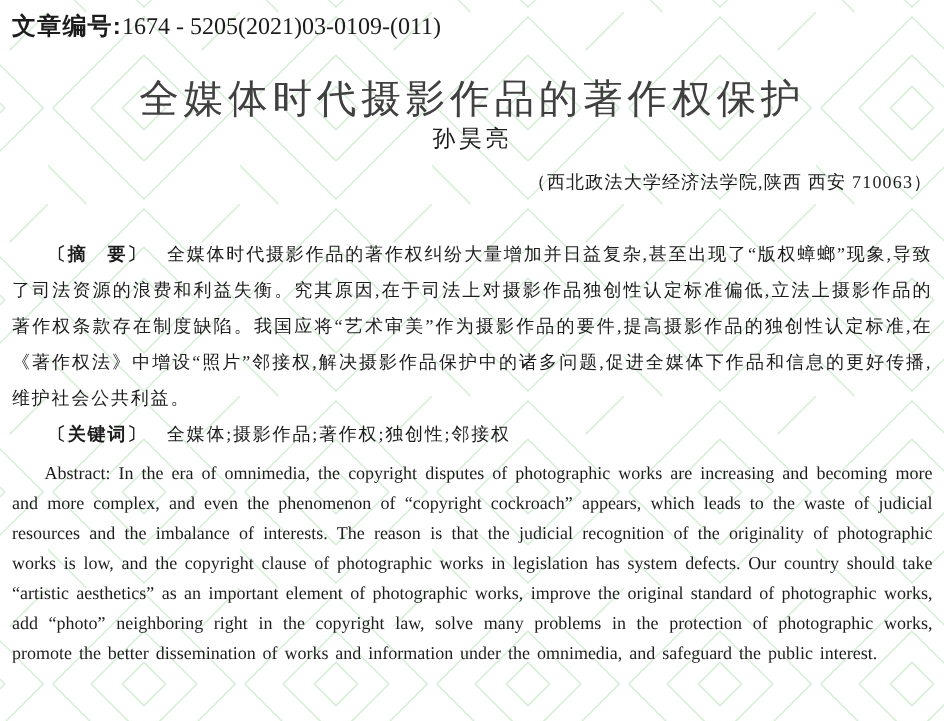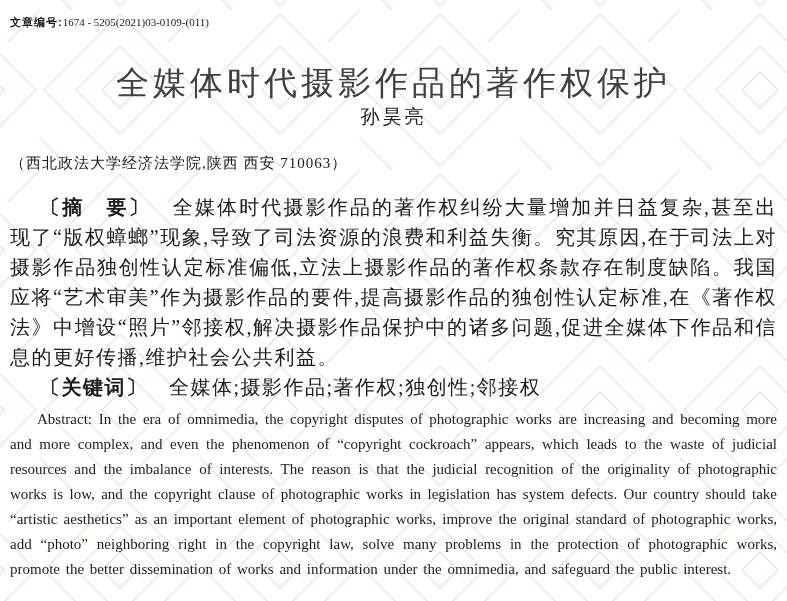--- a/index.html
+++ b/index.html
@@ -25,7 +25,7 @@
     padding: 12px 10px 0 10px;
   }
   .article-number {
-    font-size: 11px;
+    font-size: 20px;
     line-height: 20px;
     white-space: nowrap;
   }

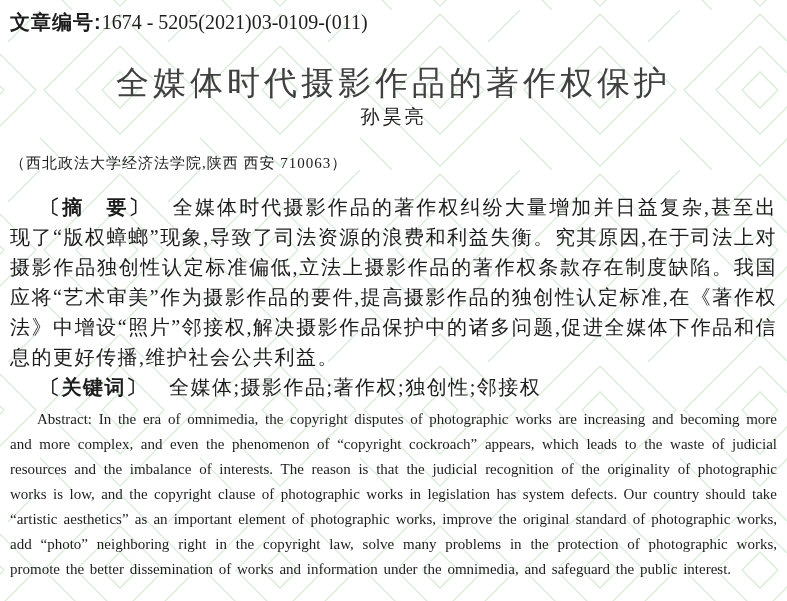--- a/index.html
+++ b/index.html
@@ -50,8 +50,8 @@
     letter-spacing: 3px;
   }
   .affiliation {
-    margin-top: 23px;
-    text-align: left;
+    margin-top: 13px;
+    text-align: right;
     font-size: 15px;
     line-height: 21px;
     letter-spacing: 1px;

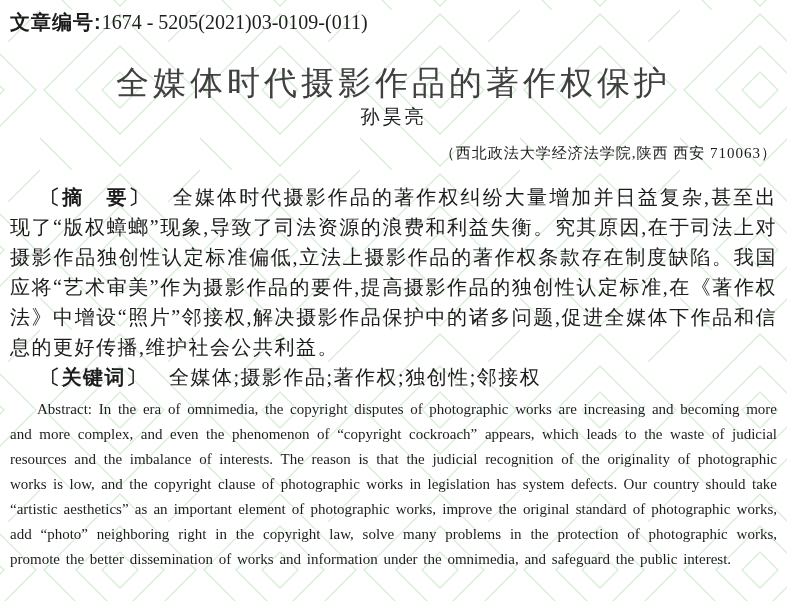--- a/index.html
+++ b/index.html
@@ -57,8 +57,8 @@
     letter-spacing: 1px;
   }
   .cn-block {
-    margin-top: 18px;
-    font-size: 20px;
+    margin-top: 34px;
+    font-size: 15px;
     line-height: 30px;
     letter-spacing: 1.5px;
     text-align: justify;

